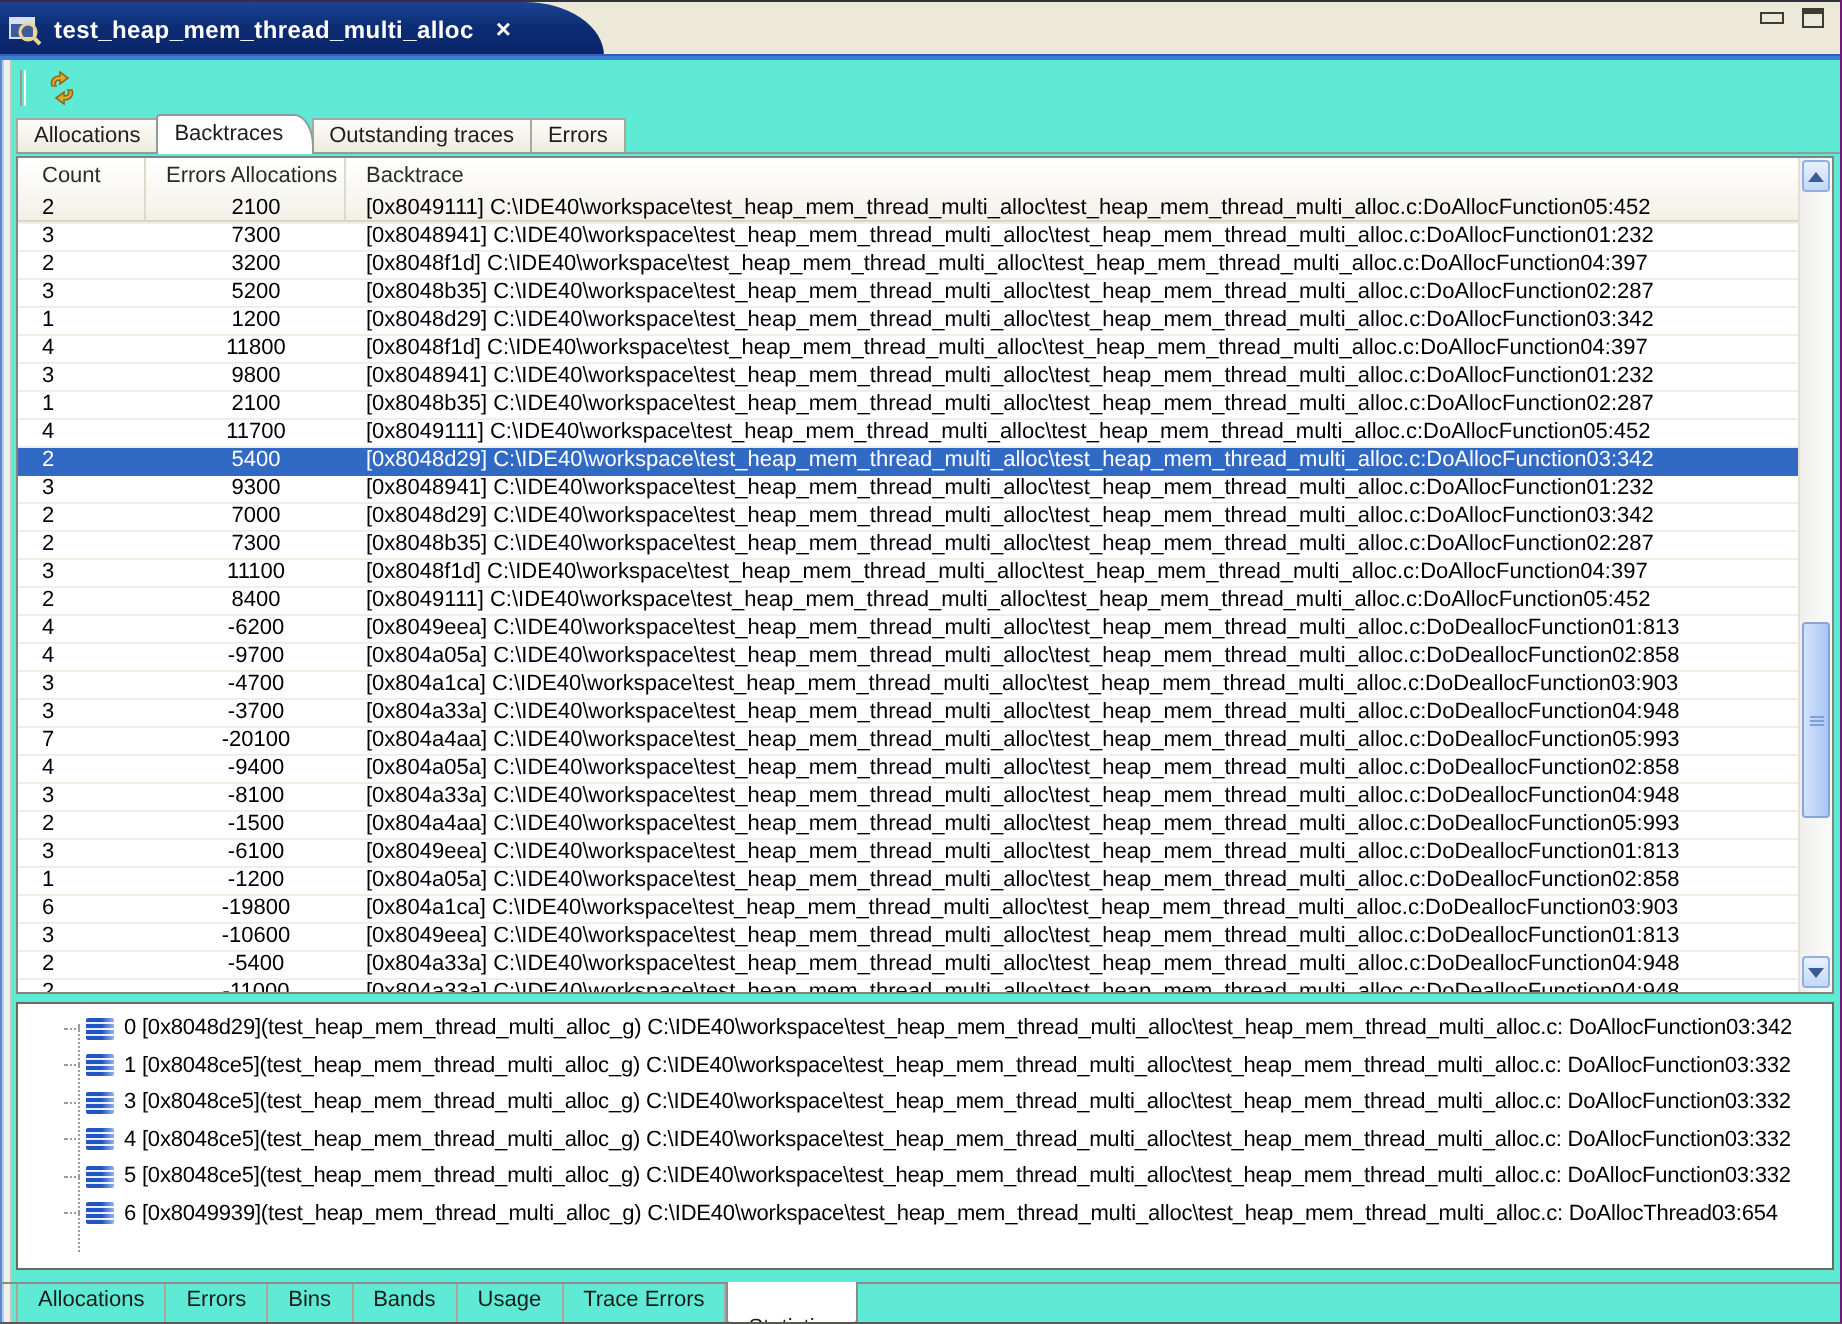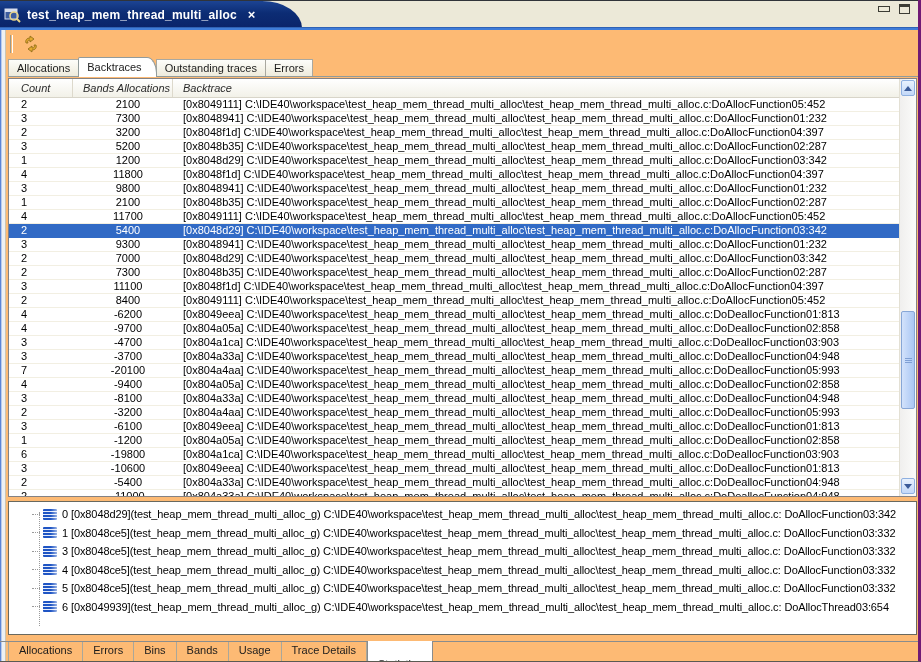--- a/index.html
+++ b/index.html
@@ -6,9 +6,9 @@
   *{box-sizing:border-box;}
   .win{
     position:relative;width:921px;height:662px;overflow:hidden;
-    background:#fdba74;
+    background:#5eead4;
     font-family:"Liberation Sans","DejaVu Sans",sans-serif;
-    border-right:3px solid #701a75;border-bottom:1px solid #5a5a52;
+    border-right:1px solid #701a75;border-bottom:1px solid #5a5a52;
   }
   
   .viewbar{position:absolute;top:0;left:0;right:0;height:27px;background:#ece9d8;border-top:1px solid #30343a;}

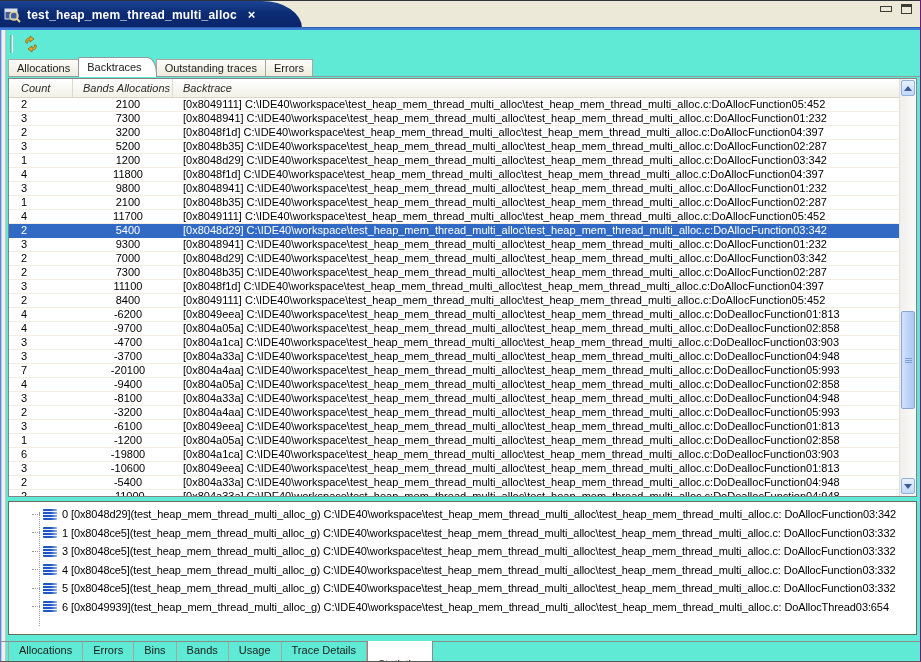--- a/index.html
+++ b/index.html
@@ -52,8 +52,8 @@
   }
   
   .tablebox{position:absolute;top:78px;left:8px;width:909px;height:419px;background:#ffffff;border:1px solid #848284;overflow:hidden;}
-  .thead{position:absolute;top:0;left:0;right:17px;height:19px;display:grid;grid-template-columns:64px 100px 1fr;
-    background:linear-gradient(to bottom,#ffffff,#f2f1e8);border-bottom:1px solid #d8d5c9;font-style:italic;}
+  .thead{position:absolute;top:0;left:0;right:17px;height:32px;display:grid;grid-template-columns:64px 100px 1fr;
+    background:linear-gradient(to bottom,#ffffff,#f2f1e8);border-bottom:1px solid #d8d5c9;}
   .hcell{font-size:11px;color:#2a2a2a;line-height:18px;white-space:nowrap;overflow:hidden;border-right:1px solid #ddd9cc;padding-left:12px;}
   .hcell:nth-child(2){padding-left:10px;}
   .hcell:nth-child(3){padding-left:10px;border-right:none;}

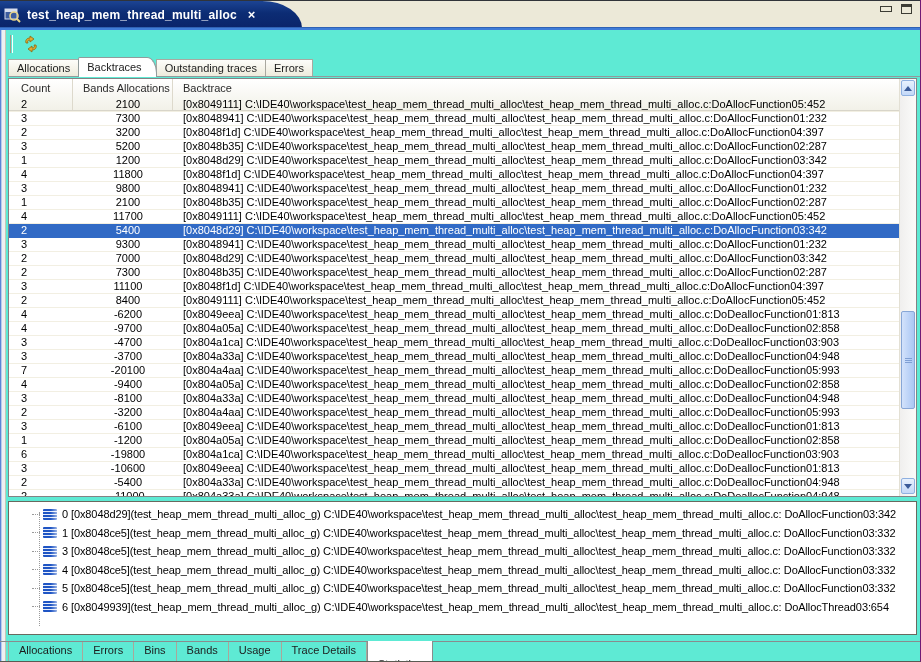--- a/index.html
+++ b/index.html
@@ -149,7 +149,7 @@
   <div class="tablebox">
     <div class="thead" id="thead">
         <div class="hcell">Count</div>
-        <div class="hcell">Bands Allocations</div>
+        <div class="hcell">Errors Allocations</div>
         <div class="hcell">Backtrace</div>
       </div>
     <div class="tbody" id="tbody">

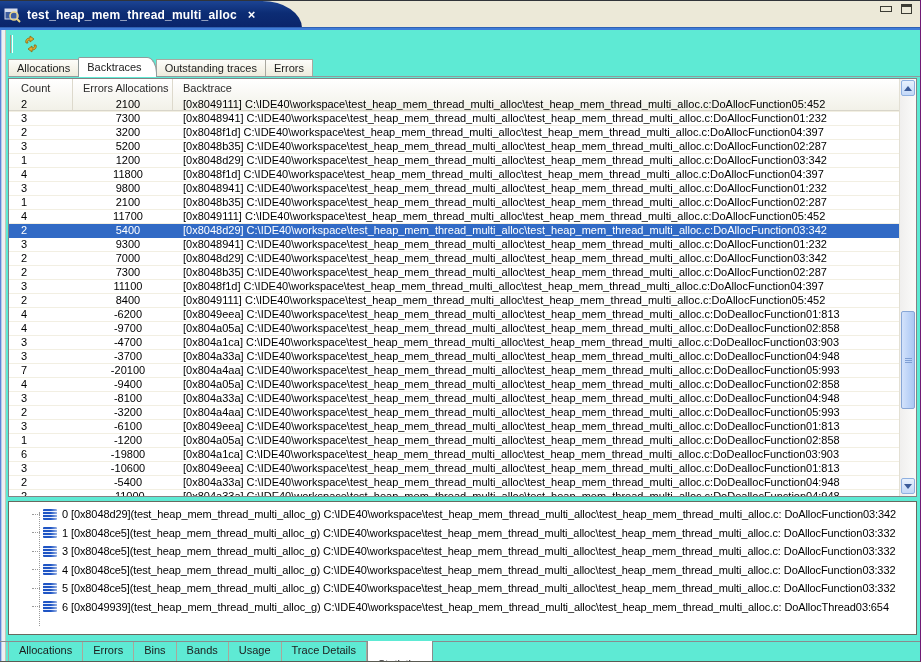--- a/index.html
+++ b/index.html
@@ -265,7 +265,7 @@
         </div>
         <div class="trow">
           <span class="c1">2</span>
-          <span class="c2">-3200</span>
+          <span class="c2">-1500</span>
           <span class="c3">[0x804a4aa] C:\IDE40\workspace\test_heap_mem_thread_multi_alloc\test_heap_mem_thread_multi_alloc.c:DoDeallocFunction05:993</span>
         </div>
         <div class="trow">

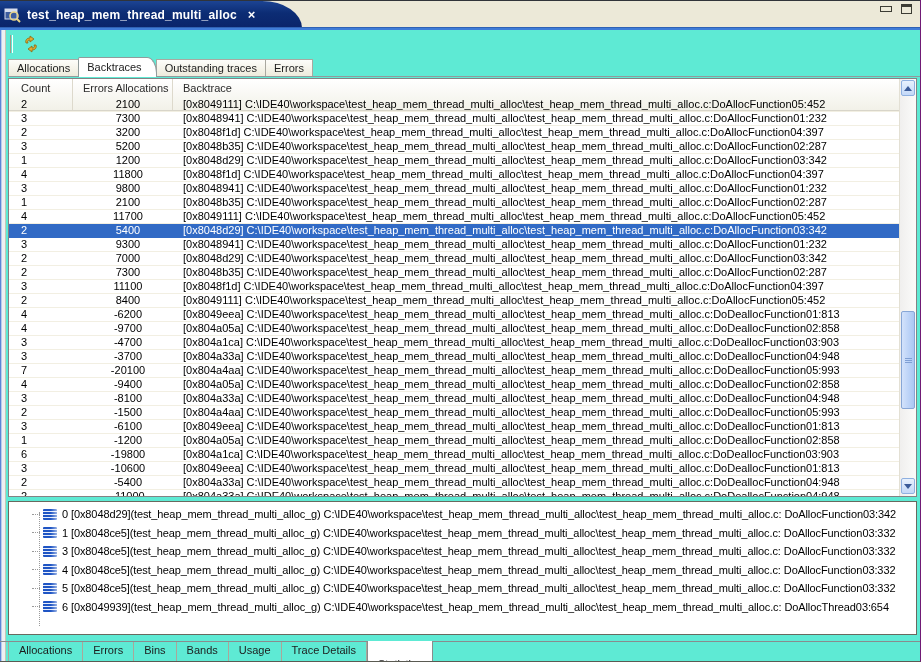--- a/index.html
+++ b/index.html
@@ -354,7 +354,7 @@
       <div class="btab">Bins</div>
       <div class="btab">Bands</div>
       <div class="btab">Usage</div>
-      <div class="btab">Trace Details</div>
+      <div class="btab">Trace Errors</div>
       <div class="btab active">Statistics</div>
     </div>
 

